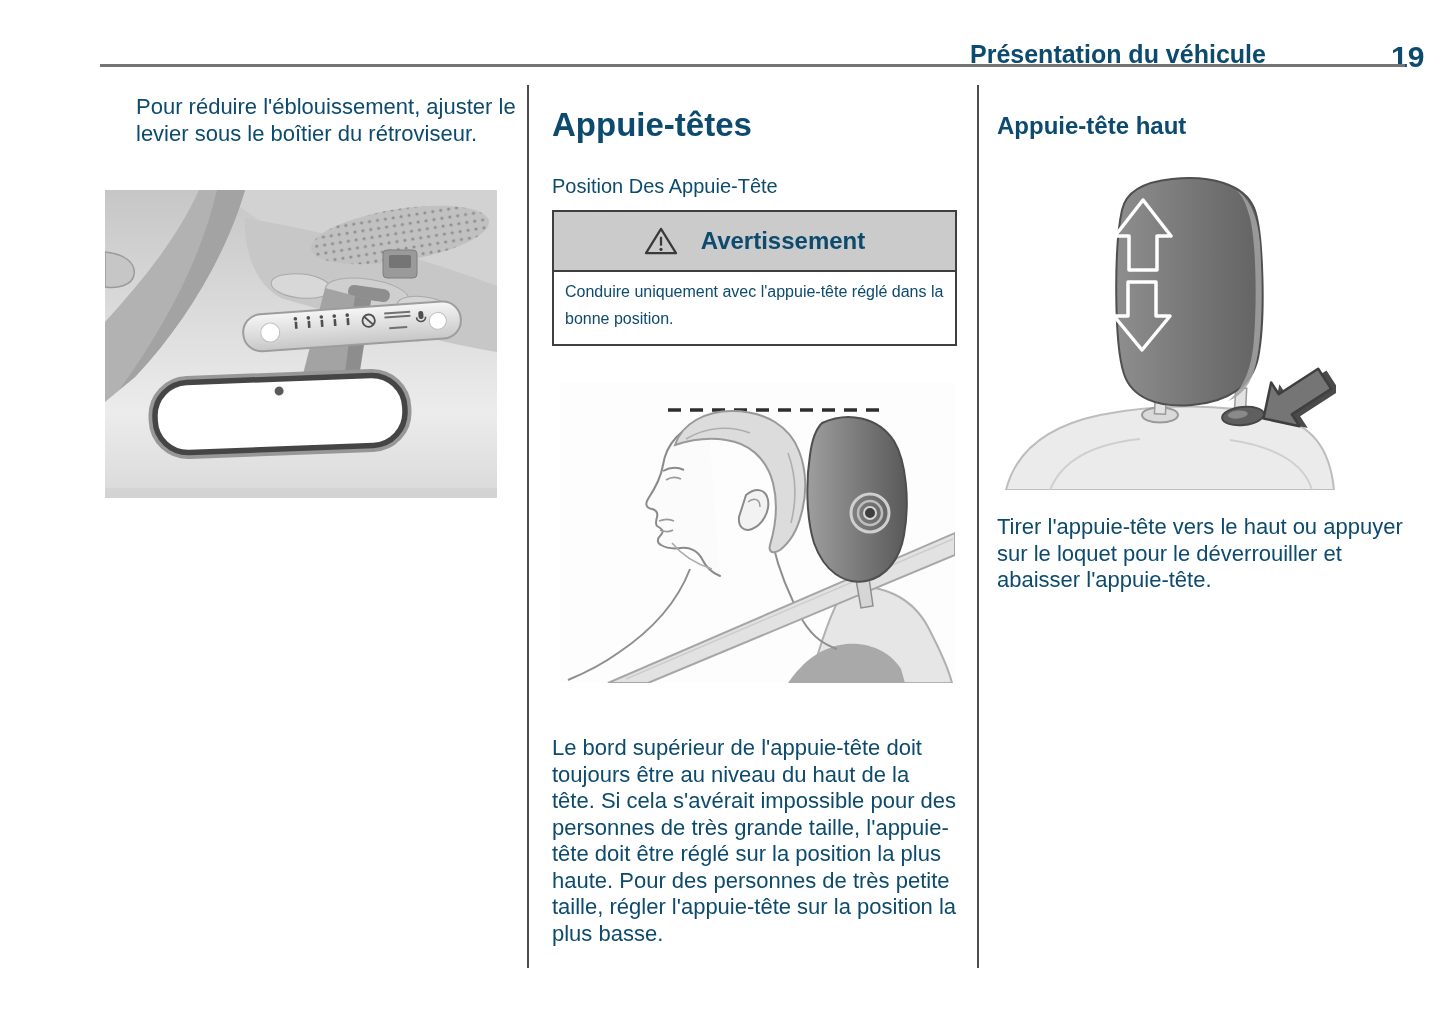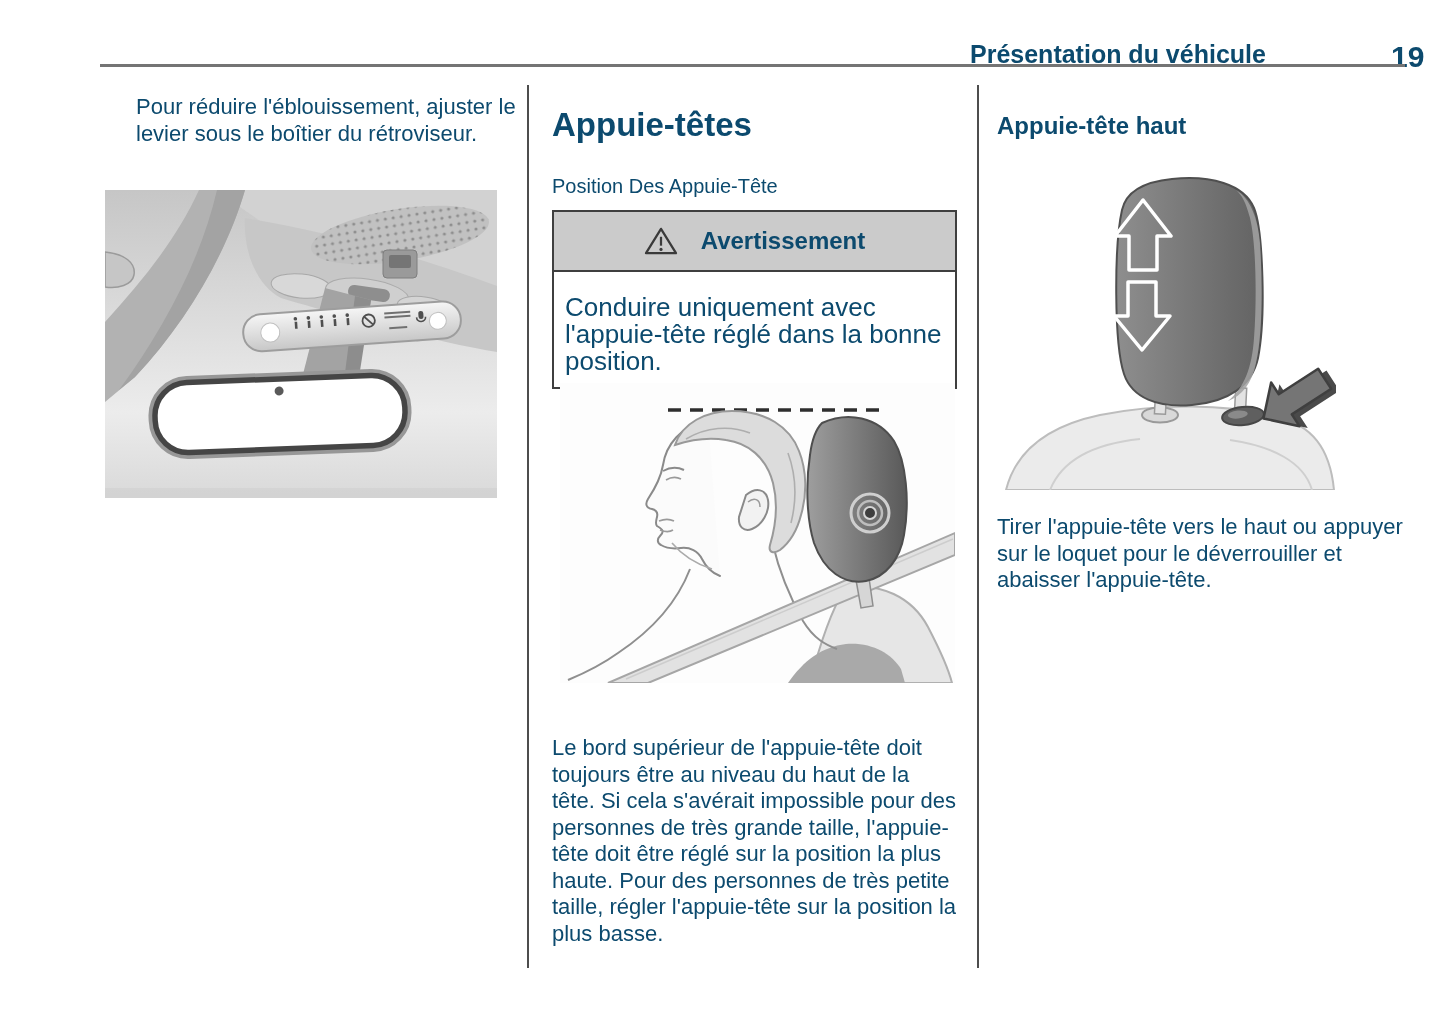--- a/index.html
+++ b/index.html
@@ -28,7 +28,7 @@
   .warnbox{position:absolute;left:552px;top:210px;width:401px;border:2px solid #3f3f3f;background:#ffffff;}
   .warnbox .wb-head{height:58px;background:#cbcbcb;border-bottom:2px solid #3f3f3f;
     display:flex;align-items:center;justify-content:center;gap:23px;font-size:24px;font-weight:bold;}
-  .warnbox .wb-body{padding:22px 11px 12px 11px;font-size:26px;line-height:27px;}
+  .warnbox .wb-body{padding:6px 11px 12px 11px;font-size:16px;line-height:27px;}
   .p-mid-body{left:552px;top:713px;width:406px;}
   .p-right-body{left:997px;top:492px;width:408px;}
 </style>

